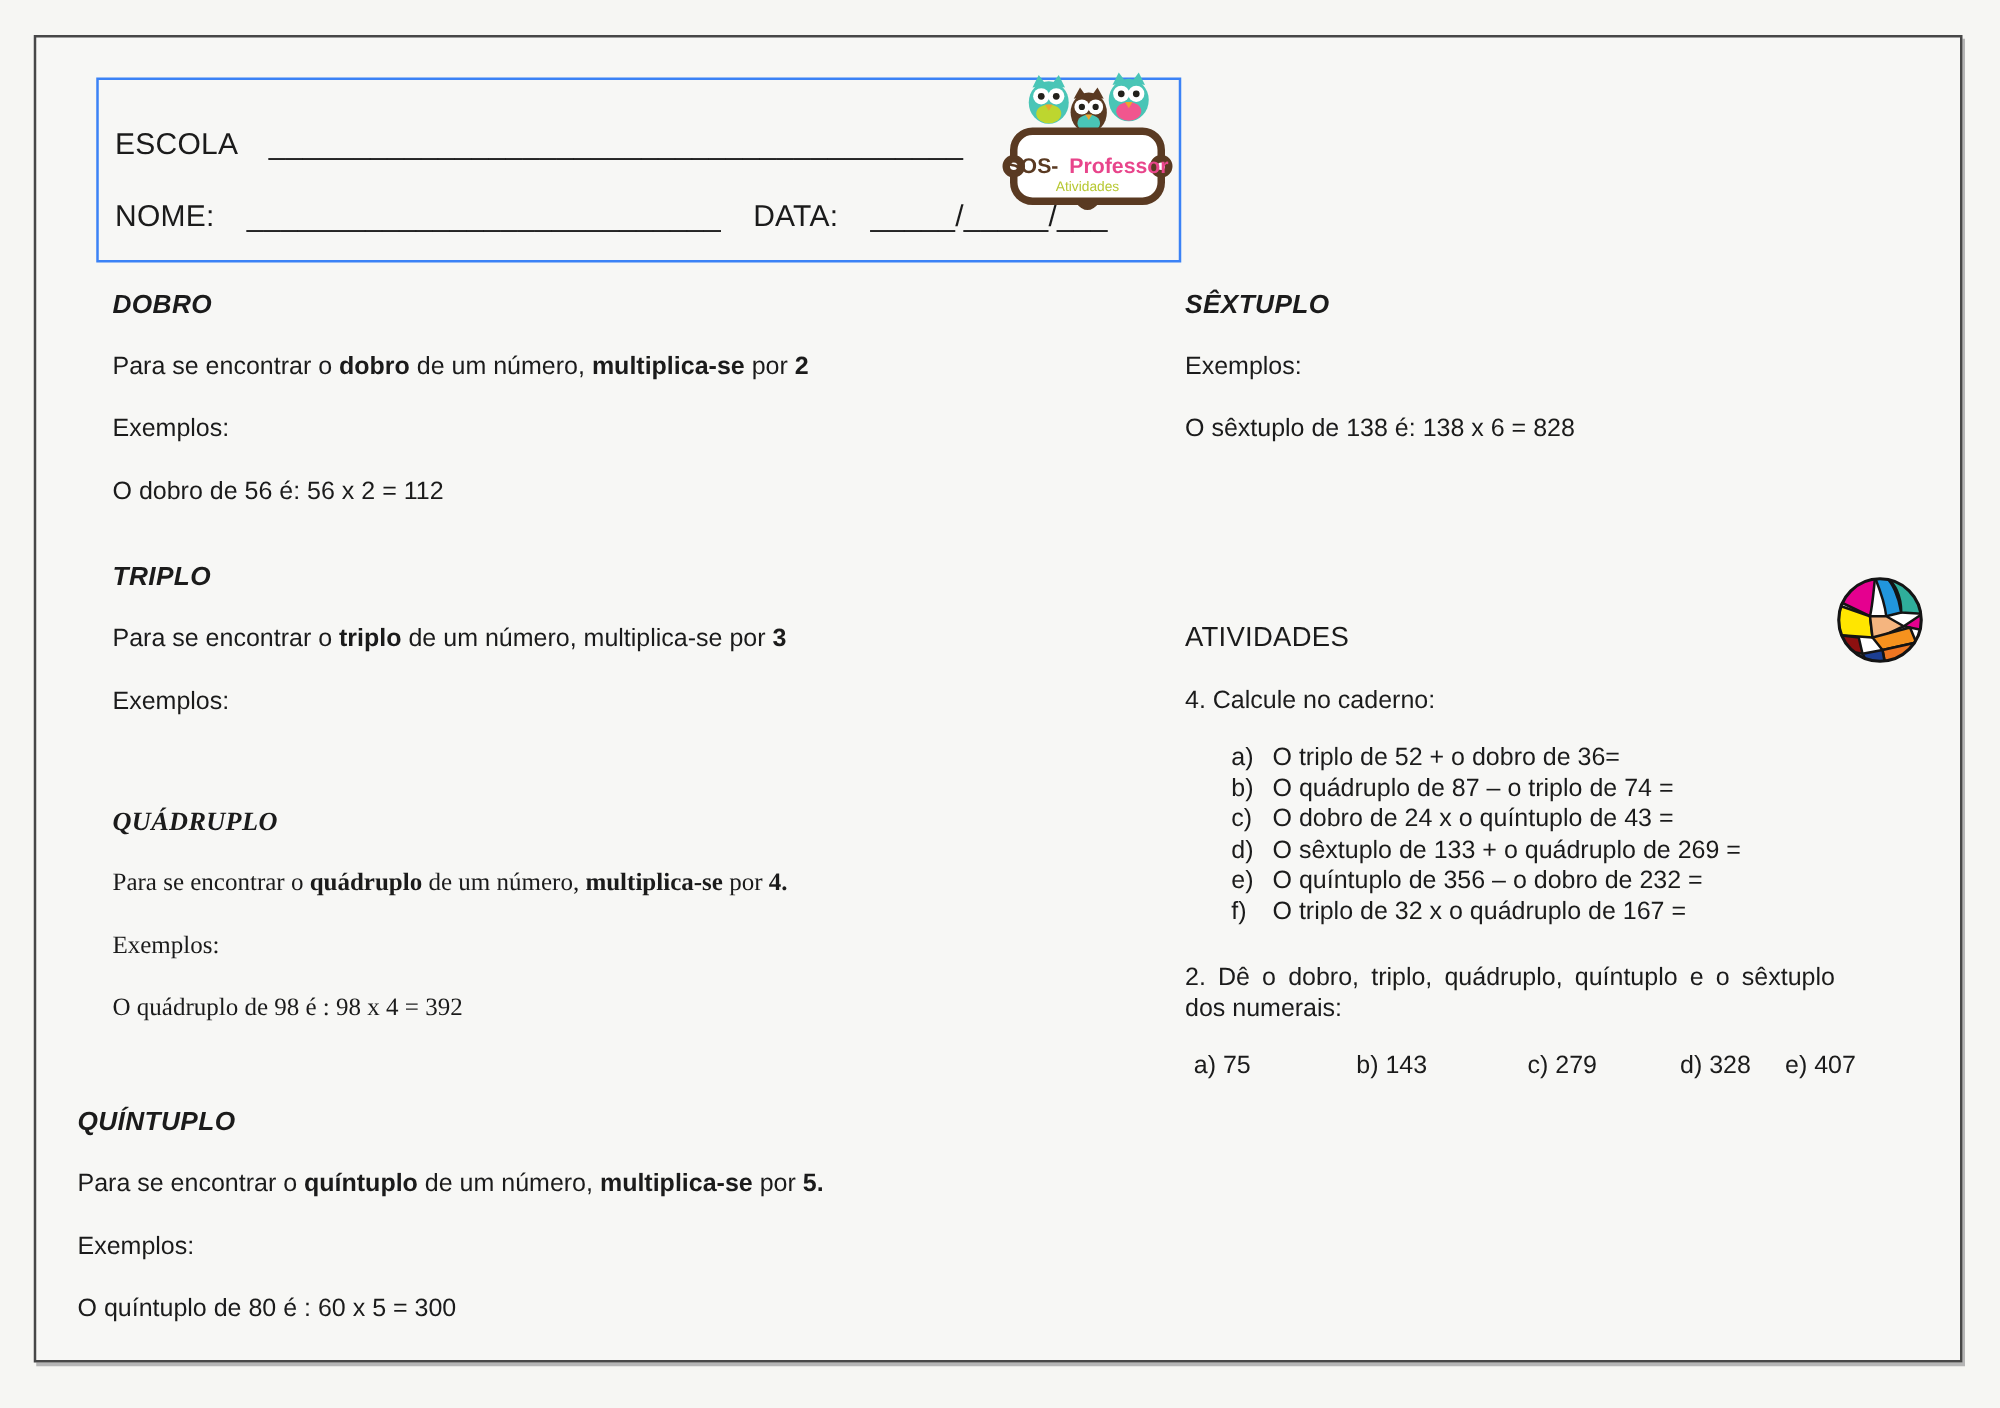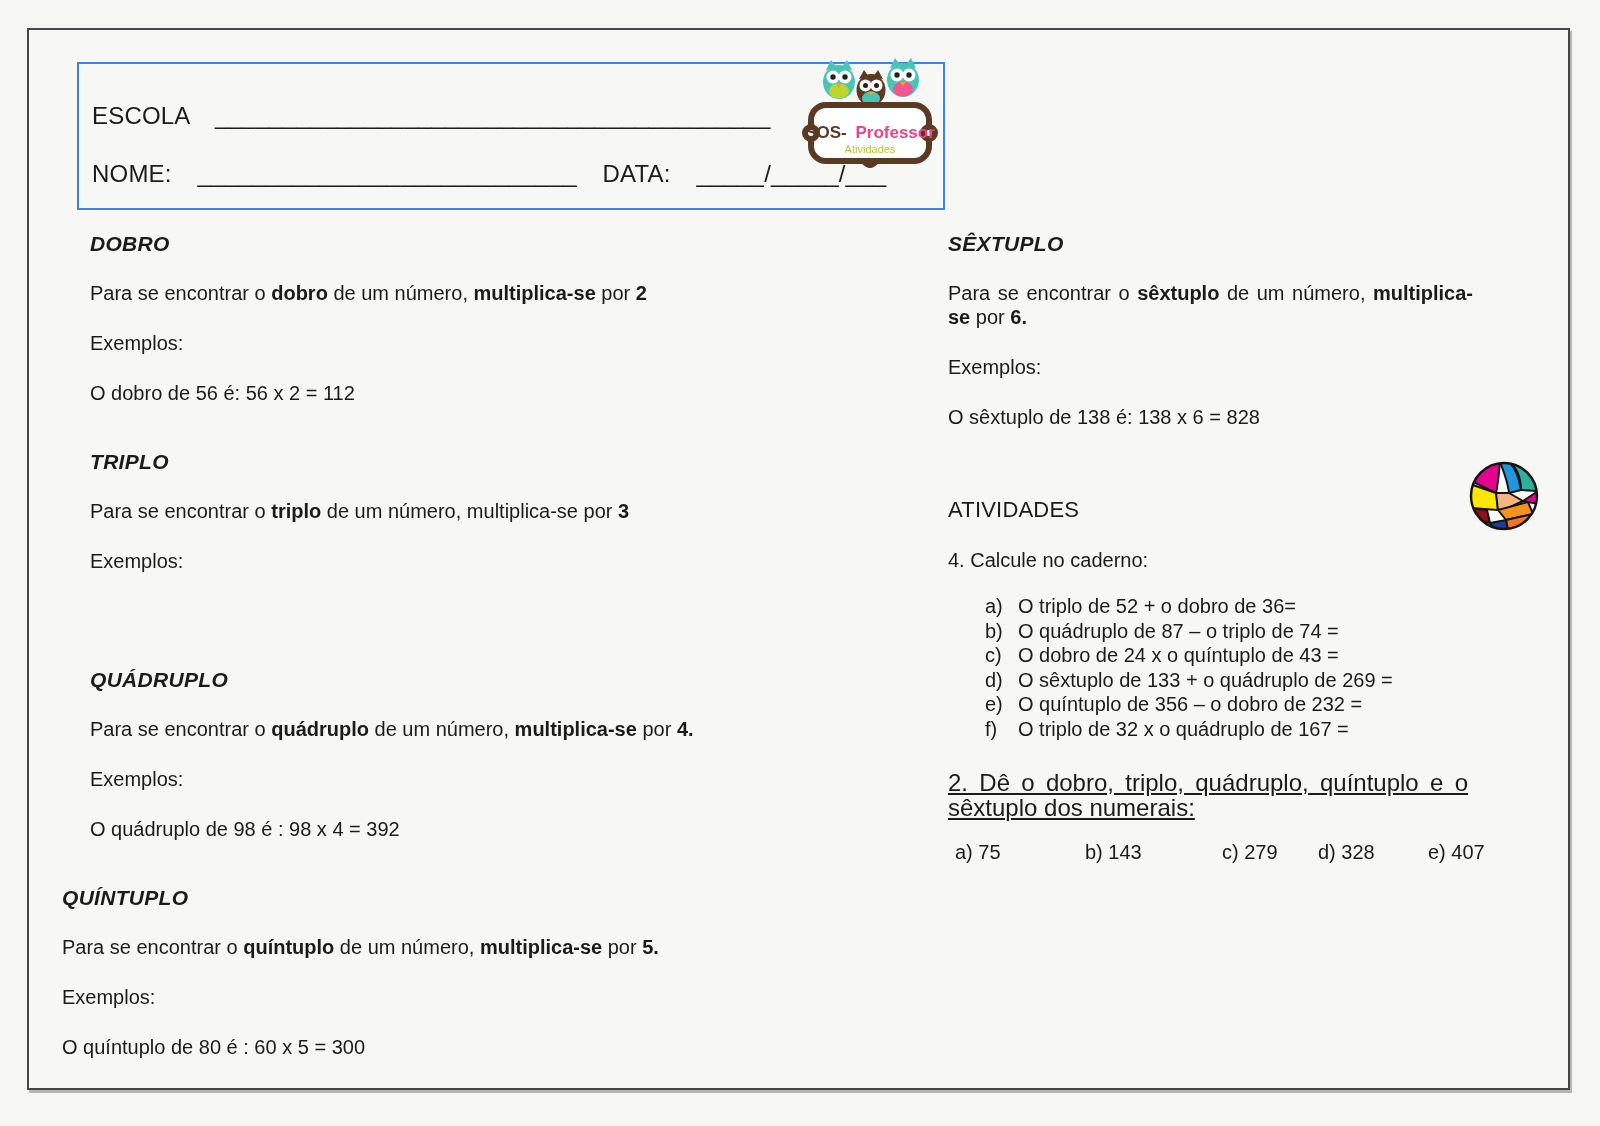--- a/index.html
+++ b/index.html
@@ -157,7 +157,6 @@
 
 <div class="sec" id="sec-sextuplo">
   <h3>SÊXTUPLO</h3>
-  <p class="rule"><span>Para se encontrar o </span><b>sêxtuplo</b><span> de um número, </span><b>multiplica-se</b><span> por </span><b>6.</b></p>
   <p>Exemplos:</p>
   <p>O sêxtuplo de 138 é: 138 x 6 = 828</p>
 </div>

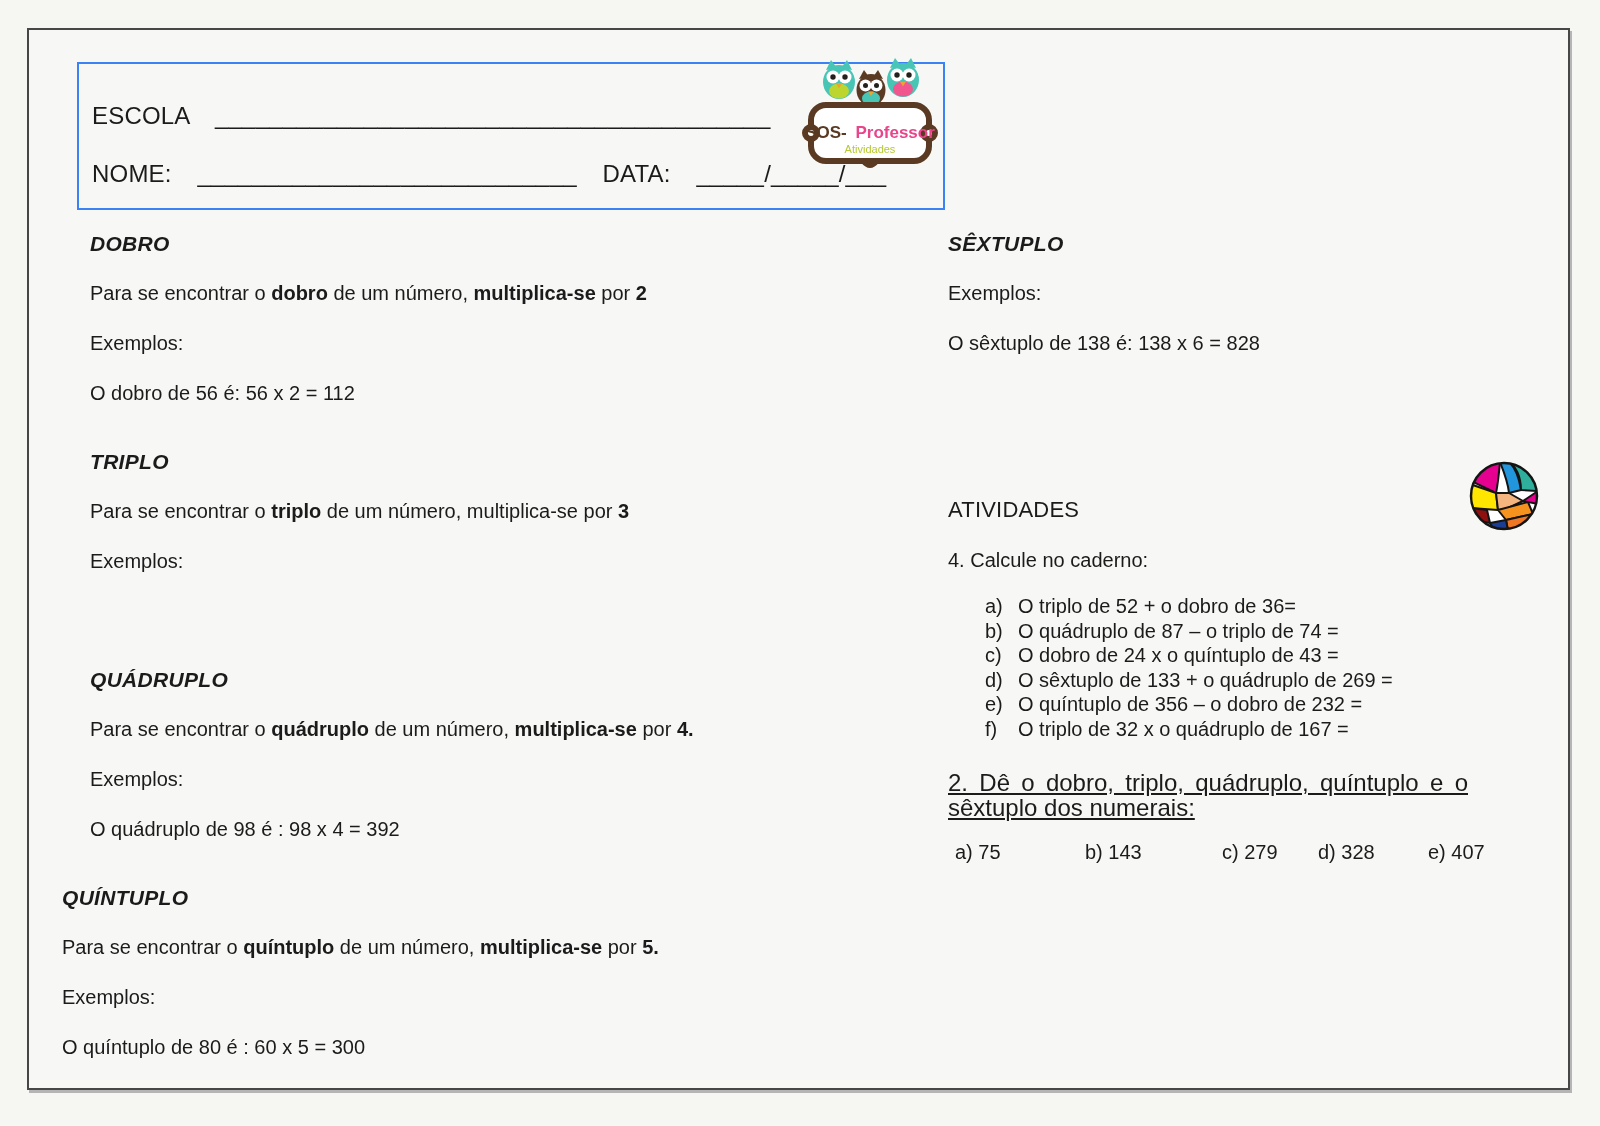--- a/index.html
+++ b/index.html
@@ -30,7 +30,7 @@
   .sec p{font-size:20px;line-height:24px;margin:26px 0 0 0;white-space:nowrap;}
   #sec-dobro{left:90px;top:233px;}
   #sec-triplo{left:90px;top:451px;}
-  #sec-quadruplo{left:90px;top:669px;}
+  #sec-quadruplo{left:90px;top:646px;font-family:Liberation Serif, serif;}
   #sec-quintuplo{left:62px;top:887px;}
   #sec-sextuplo{left:948px;top:233px;width:575px;}
   #sec-sextuplo p.rule{white-space:normal;width:525px;text-align:justify;}

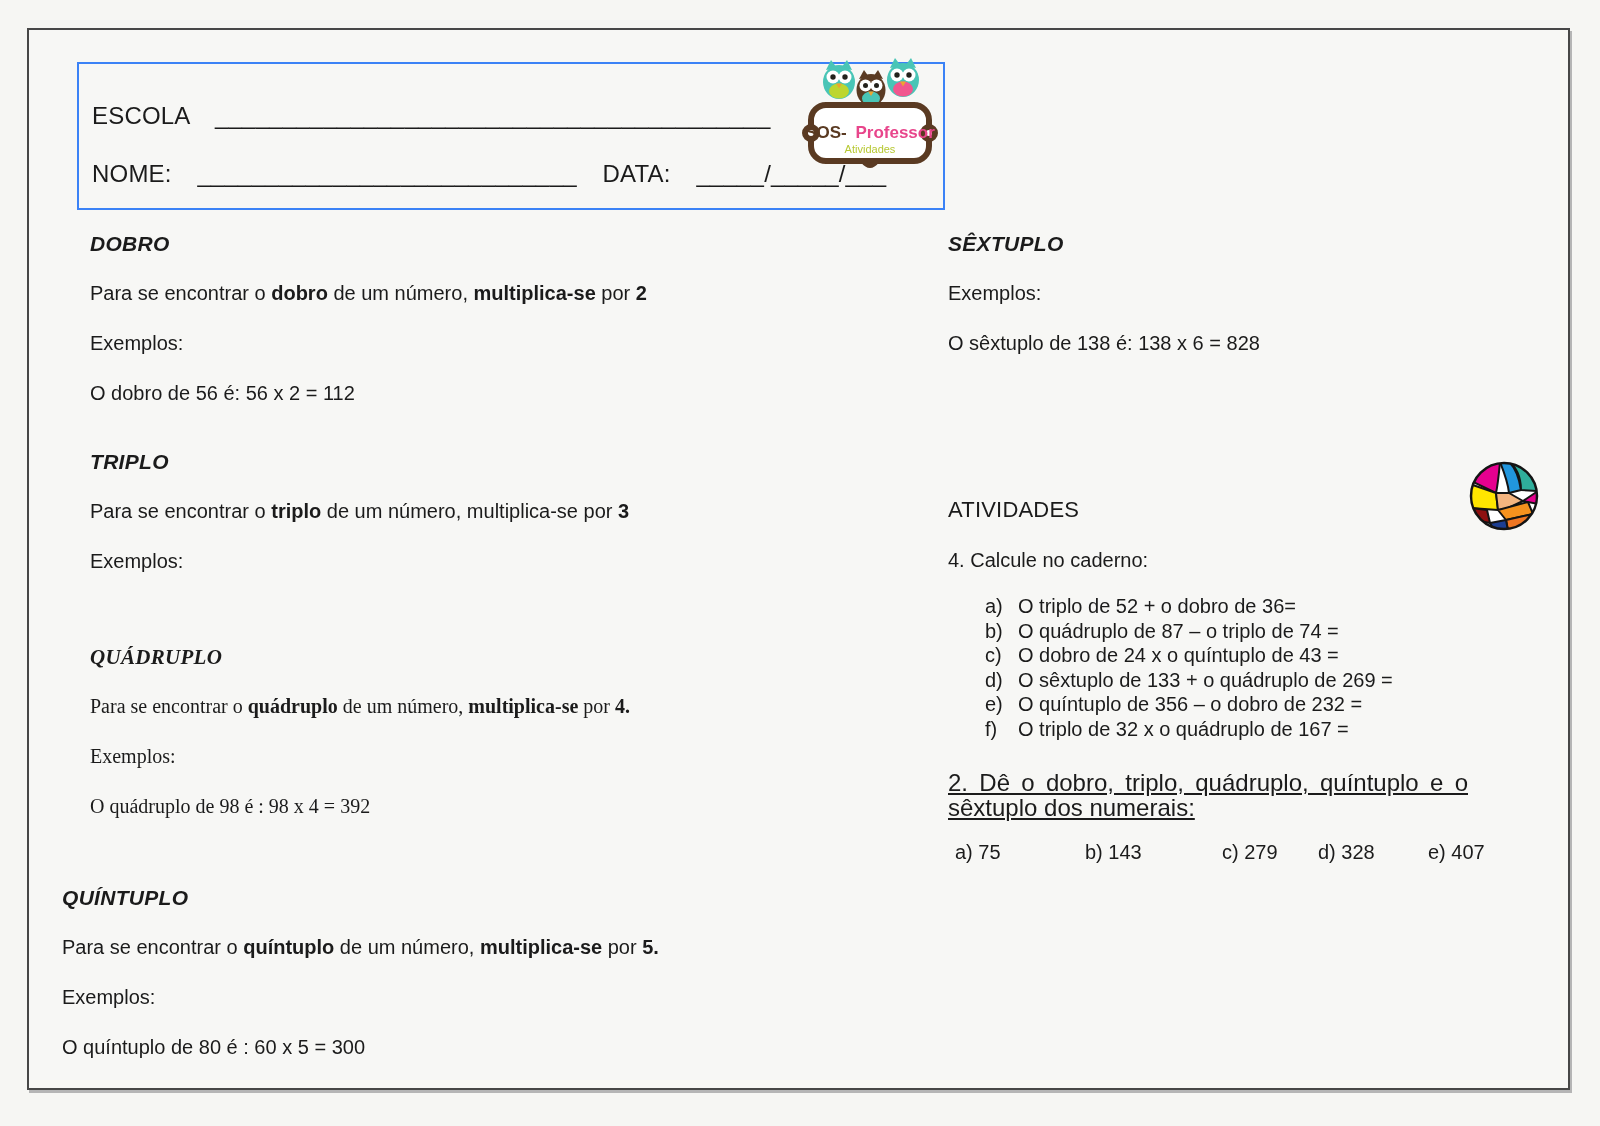--- a/index.html
+++ b/index.html
@@ -42,7 +42,7 @@
   .q1-row{display:flex;}
   .q1-row .letter{width:33px;flex:none;}
   .q2{position:absolute;left:948px;top:770px;width:578px;}
-  .q2 p{font-size:24px;line-height:25px;margin:0;width:520px;text-align:justify;text-decoration:underline;}
+  .q2 p{font-size:20px;line-height:25px;margin:0;width:520px;text-align:justify;}
   .q2-options{position:relative;margin-top:21px;height:26px;font-size:20px;}
   .q2-options span{position:absolute;top:0;white-space:nowrap;}
   .q2-options span:nth-child(1){left:7px;}

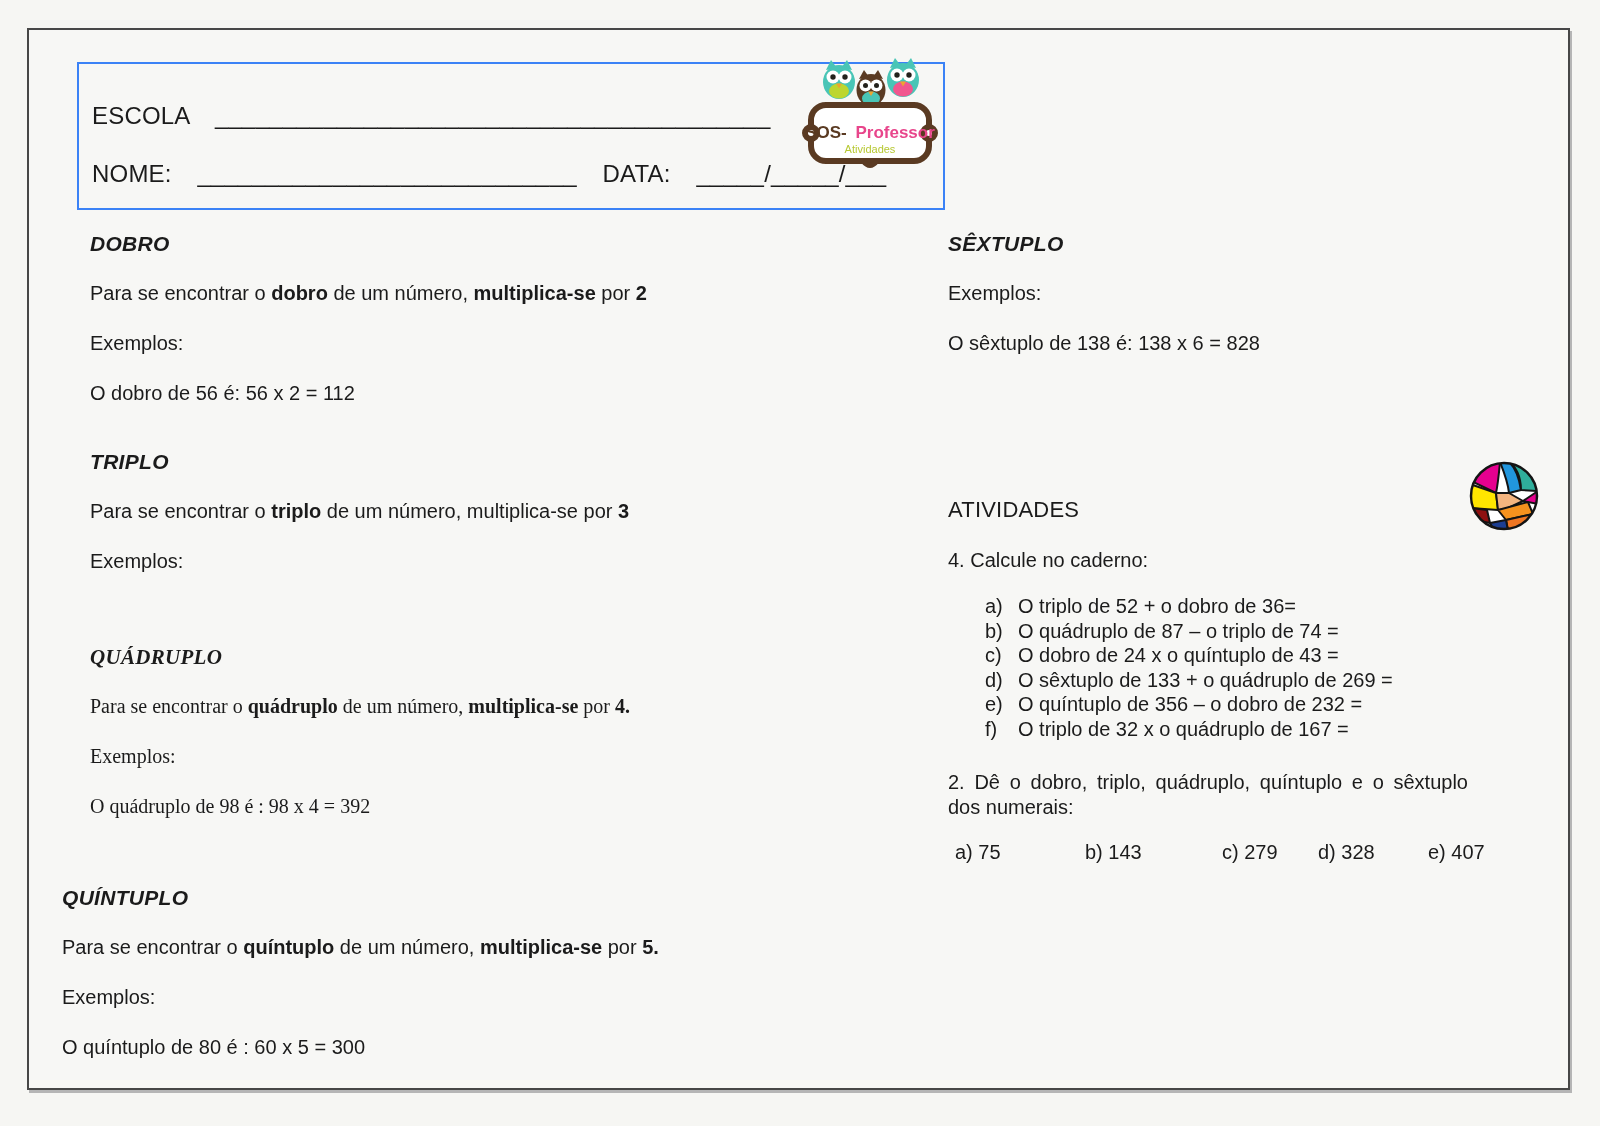--- a/index.html
+++ b/index.html
@@ -48,7 +48,7 @@
   .q2-options span:nth-child(1){left:7px;}
   .q2-options span:nth-child(2){left:137px;}
   .q2-options span:nth-child(3){left:274px;}
-  .q2-options span:nth-child(4){left:370px;text-align:center;}
+  .q2-options span:nth-child(4){left:396px;text-align:center;}
   .q2-options span:nth-child(5){left:480px;}
   
   .ball{position:absolute;left:1466px;top:458px;width:76px;height:76px;}

